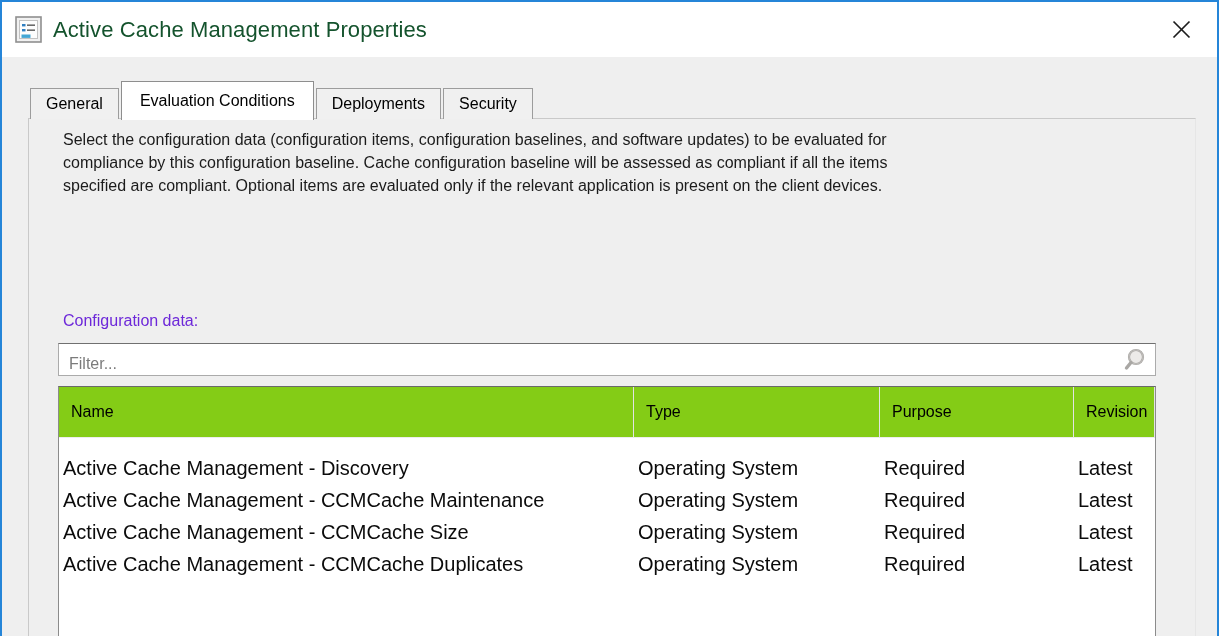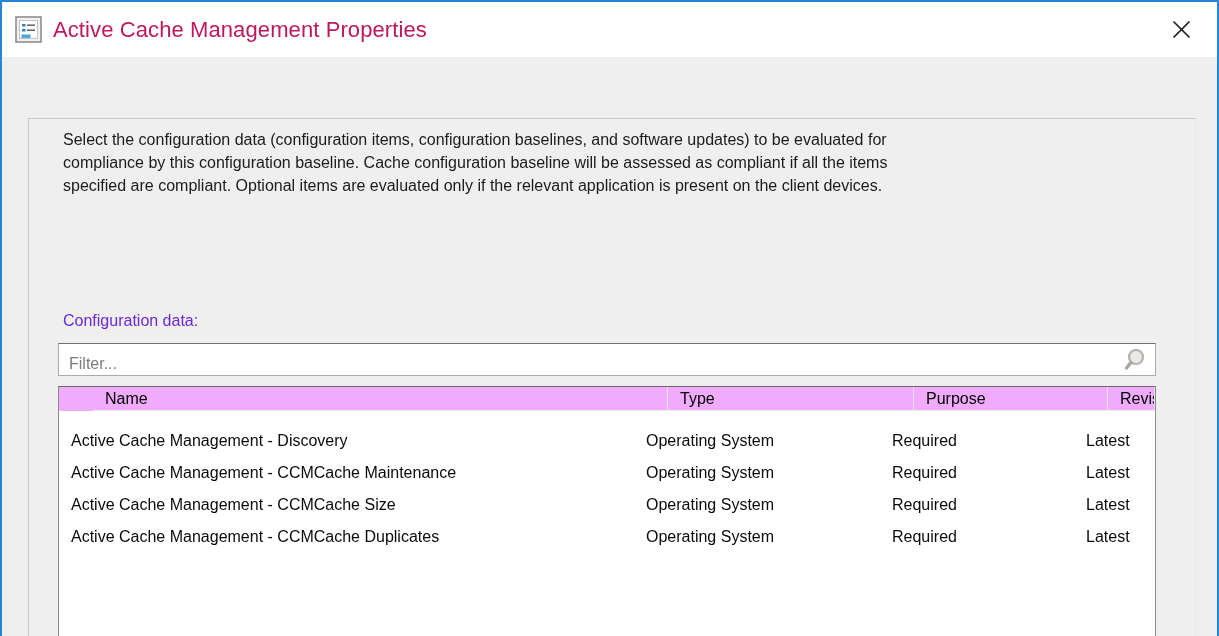--- a/index.html
+++ b/index.html
@@ -20,7 +20,7 @@
   }
   .app-icon{margin-left:13px;width:27px;height:27px;flex:0 0 auto;}
   .title-text{
-    margin-left:11px;font-size:22px;color:#be185d;letter-spacing:0.1px;
+    margin-left:11px;font-size:22px;color:#14532d;letter-spacing:0.1px;
     white-space:nowrap;
   }
   .close-btn{

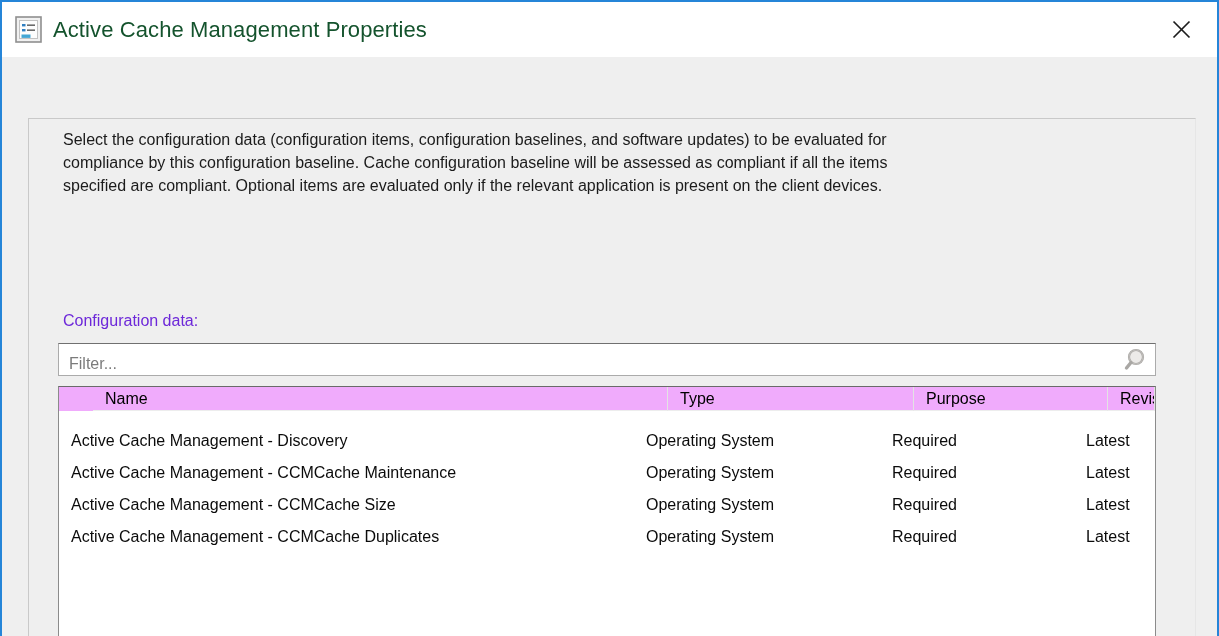--- a/index.html
+++ b/index.html
@@ -137,6 +137,12 @@
 
   <div class="dialog-body">
 
+    <div class="tabstrip">
+      <div class="tab">General</div>
+      <div class="tab active">Evaluation Conditions</div>
+      <div class="tab">Deployments</div>
+      <div class="tab">Security</div>
+    </div>
 
     <div class="panel">
 

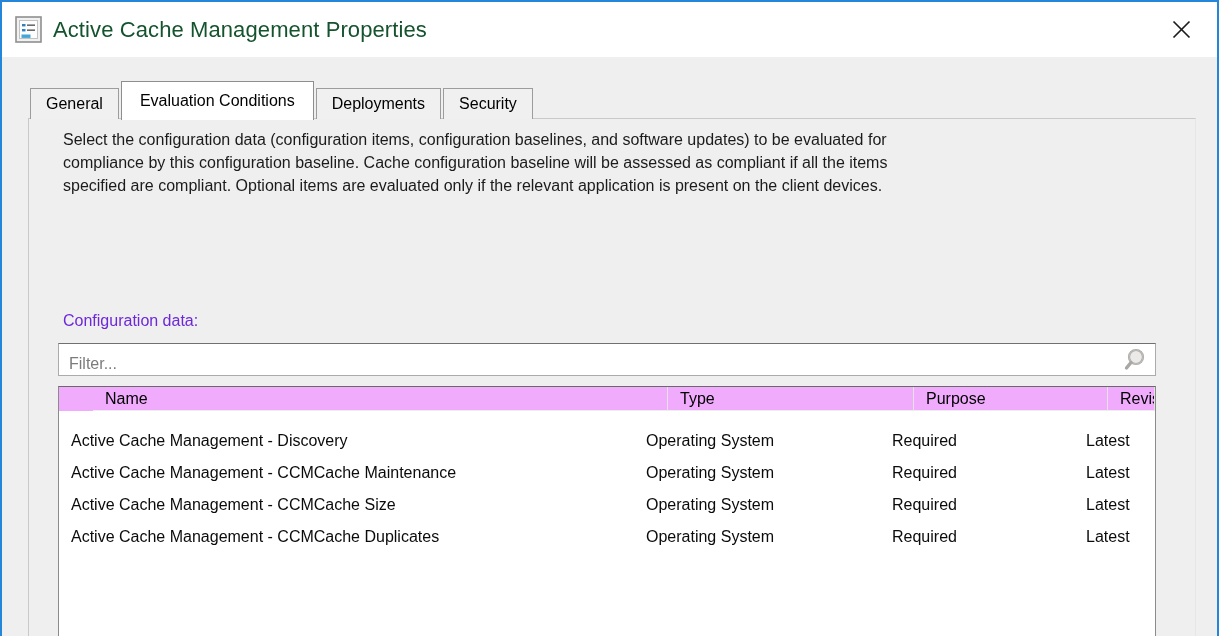--- a/index.html
+++ b/index.html
@@ -89,7 +89,7 @@
   }
   .list-header{
     display:grid;grid-template-columns:575px 246px 194px 1fr;
-    height:24px;background:#f0abfc;padding-left:34px;
+    height:51px;background:#84cc16;
   }
   .hcell{
     display:flex;align-items:center;

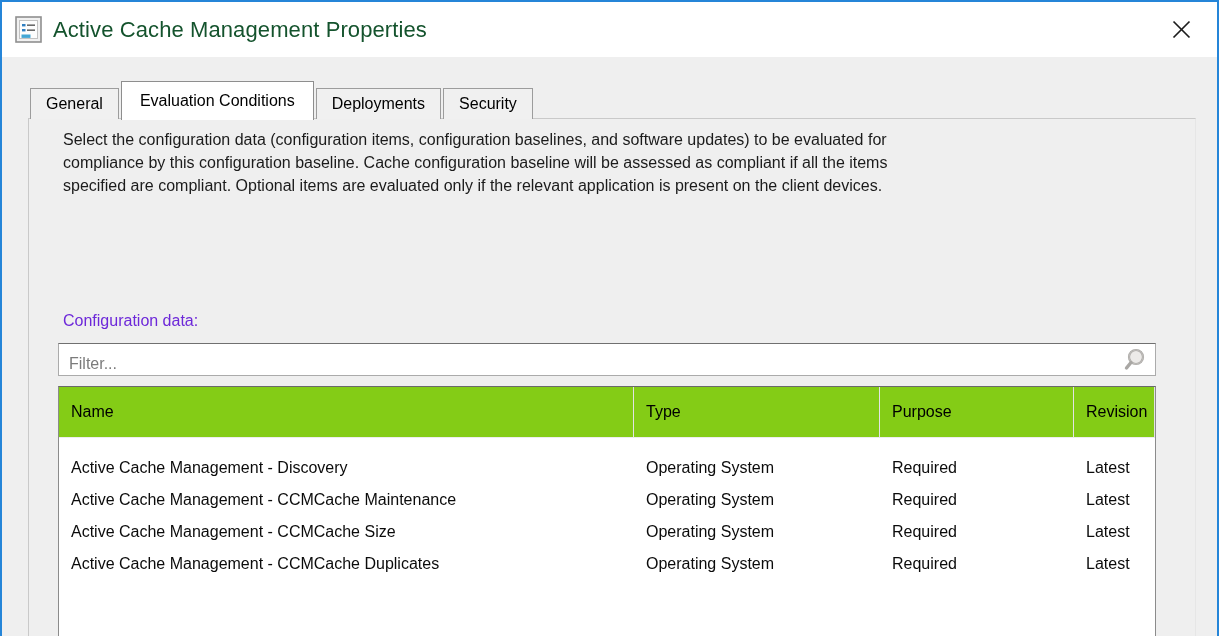--- a/index.html
+++ b/index.html
@@ -106,8 +106,8 @@
     height:32px;cursor:pointer;
   }
   .cell{
-    display:flex;align-items:center;padding-left:12px;
-    font-size:16px;color:#0b0b0b;
+    display:flex;align-items:center;padding-left:4px;
+    font-size:20px;color:#0b0b0b;
     overflow:hidden;white-space:nowrap;box-sizing:border-box;
   }
 </style>

